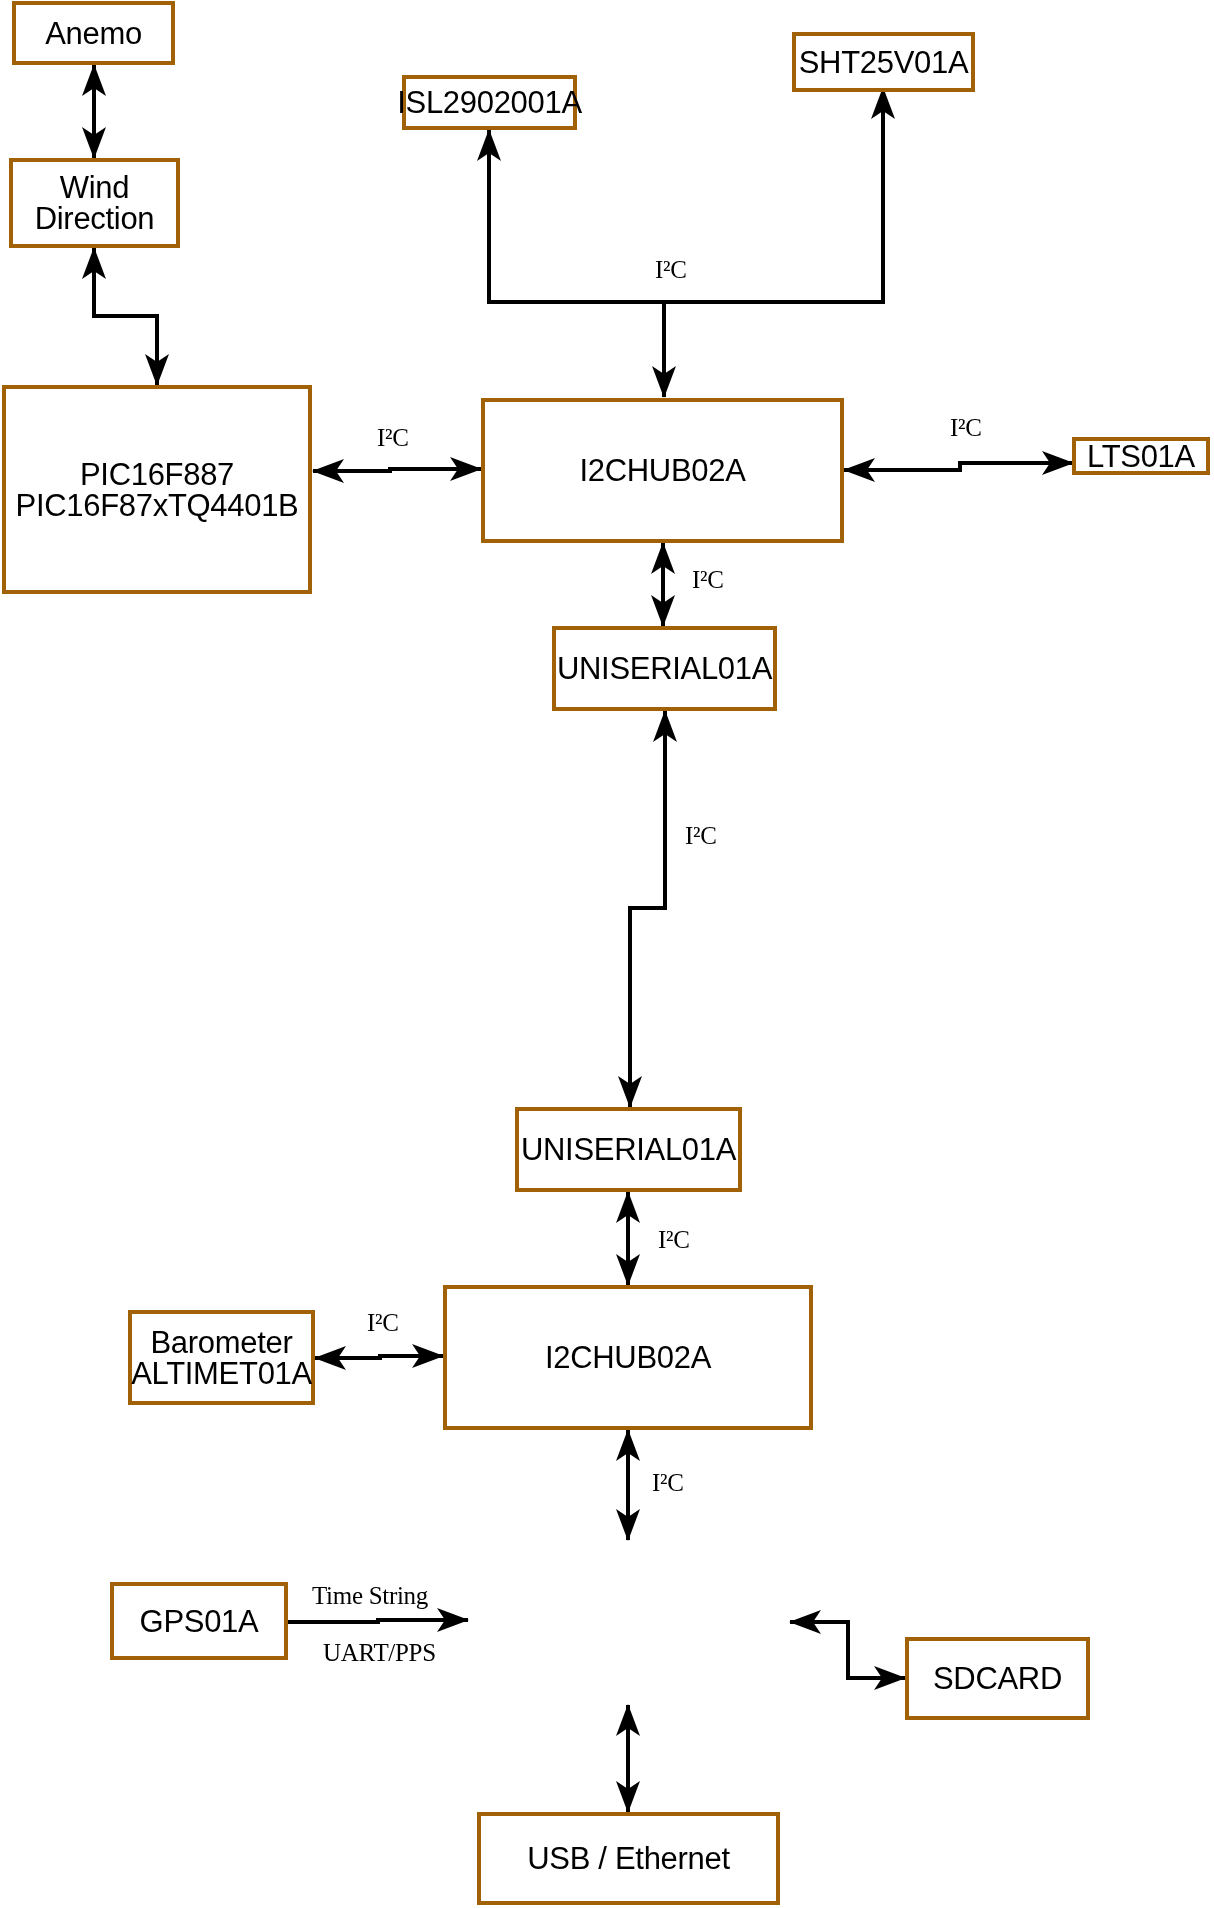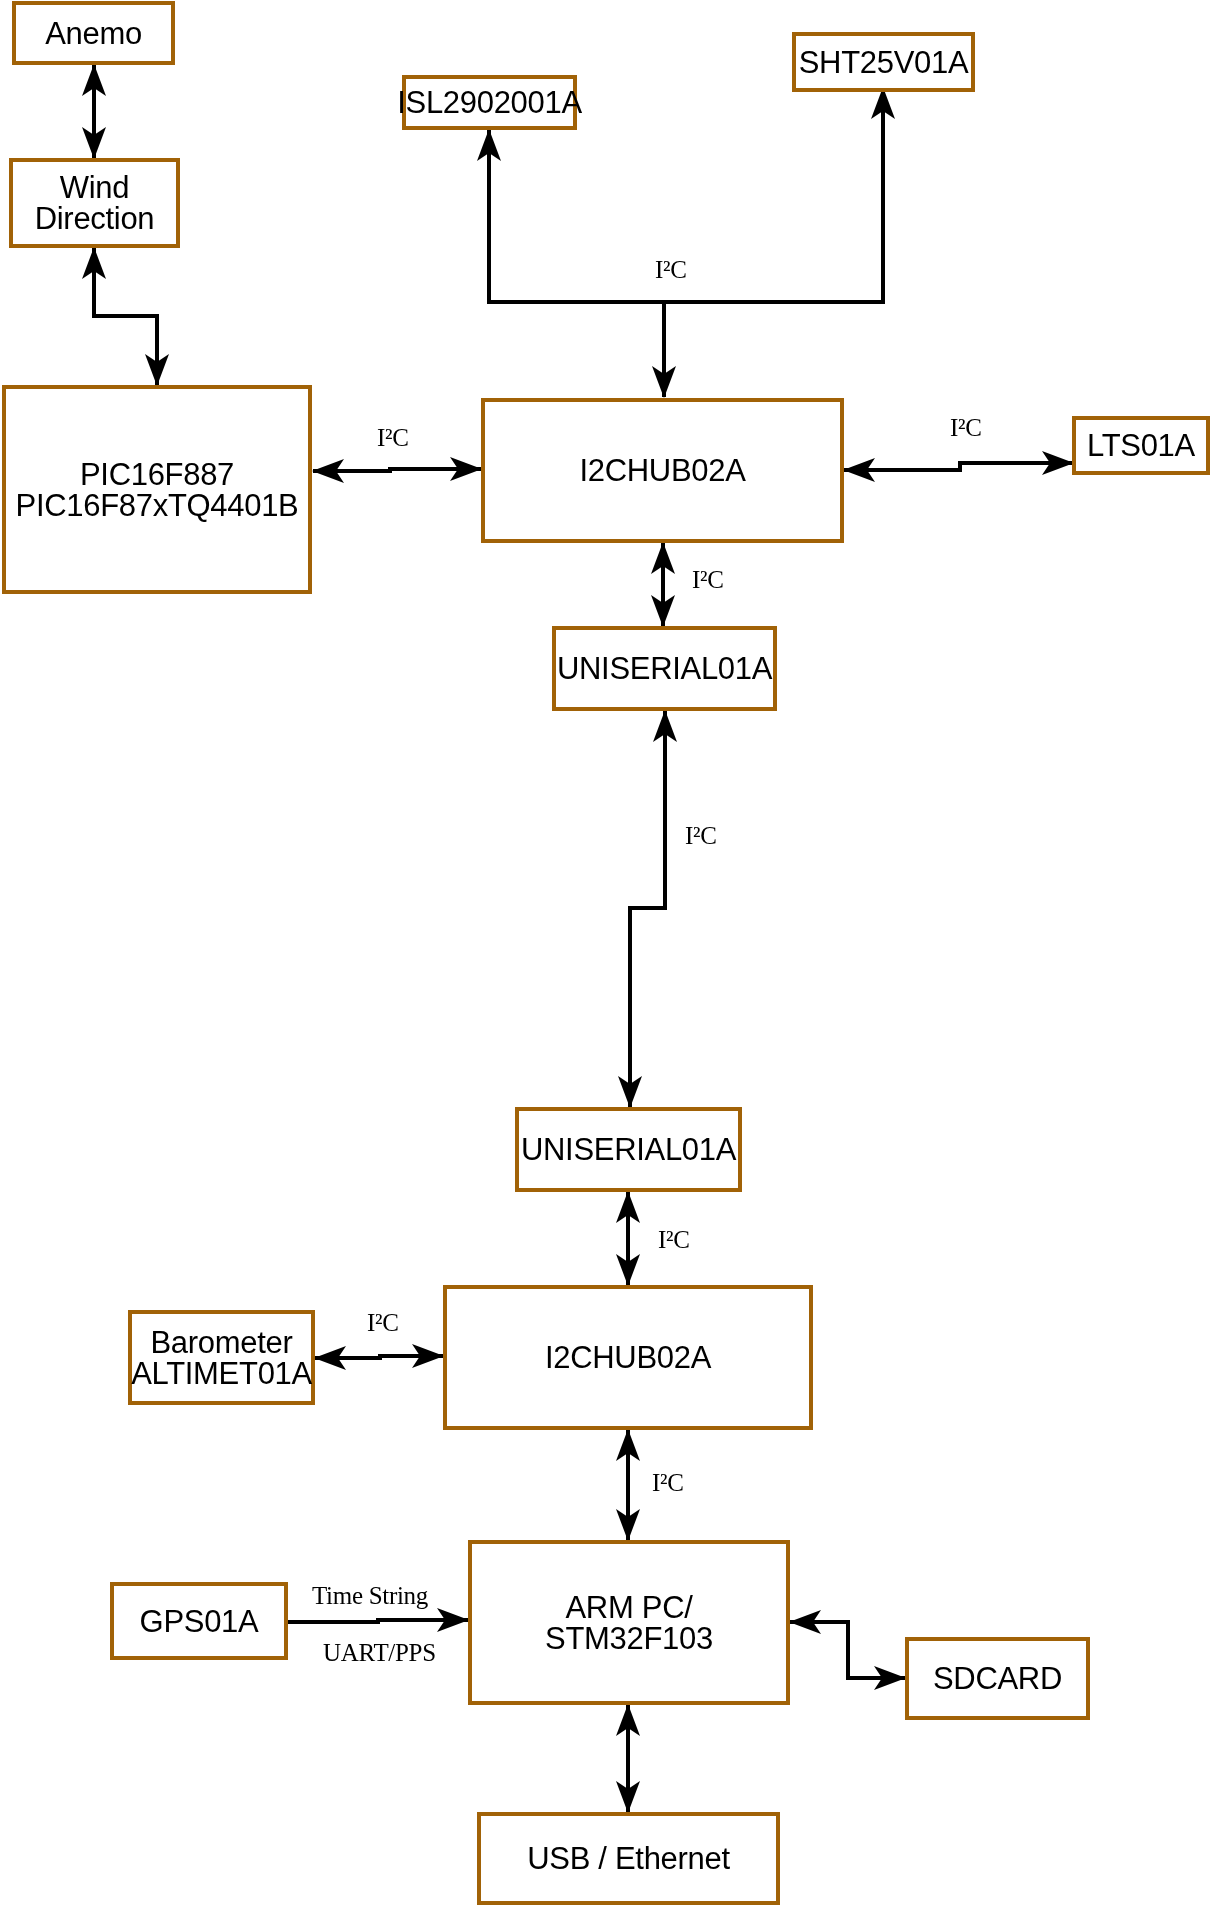--- a/index.html
+++ b/index.html
@@ -105,7 +105,7 @@
     <span>I2CHUB02A</span>
   </div>
 
-  <div class="box" style="left:1072px; top:416px; width:138px; height:59px">
+  <div class="box" style="left:1072px; top:437px; width:138px; height:38px">
     <span>LTS01A</span>
   </div>
 

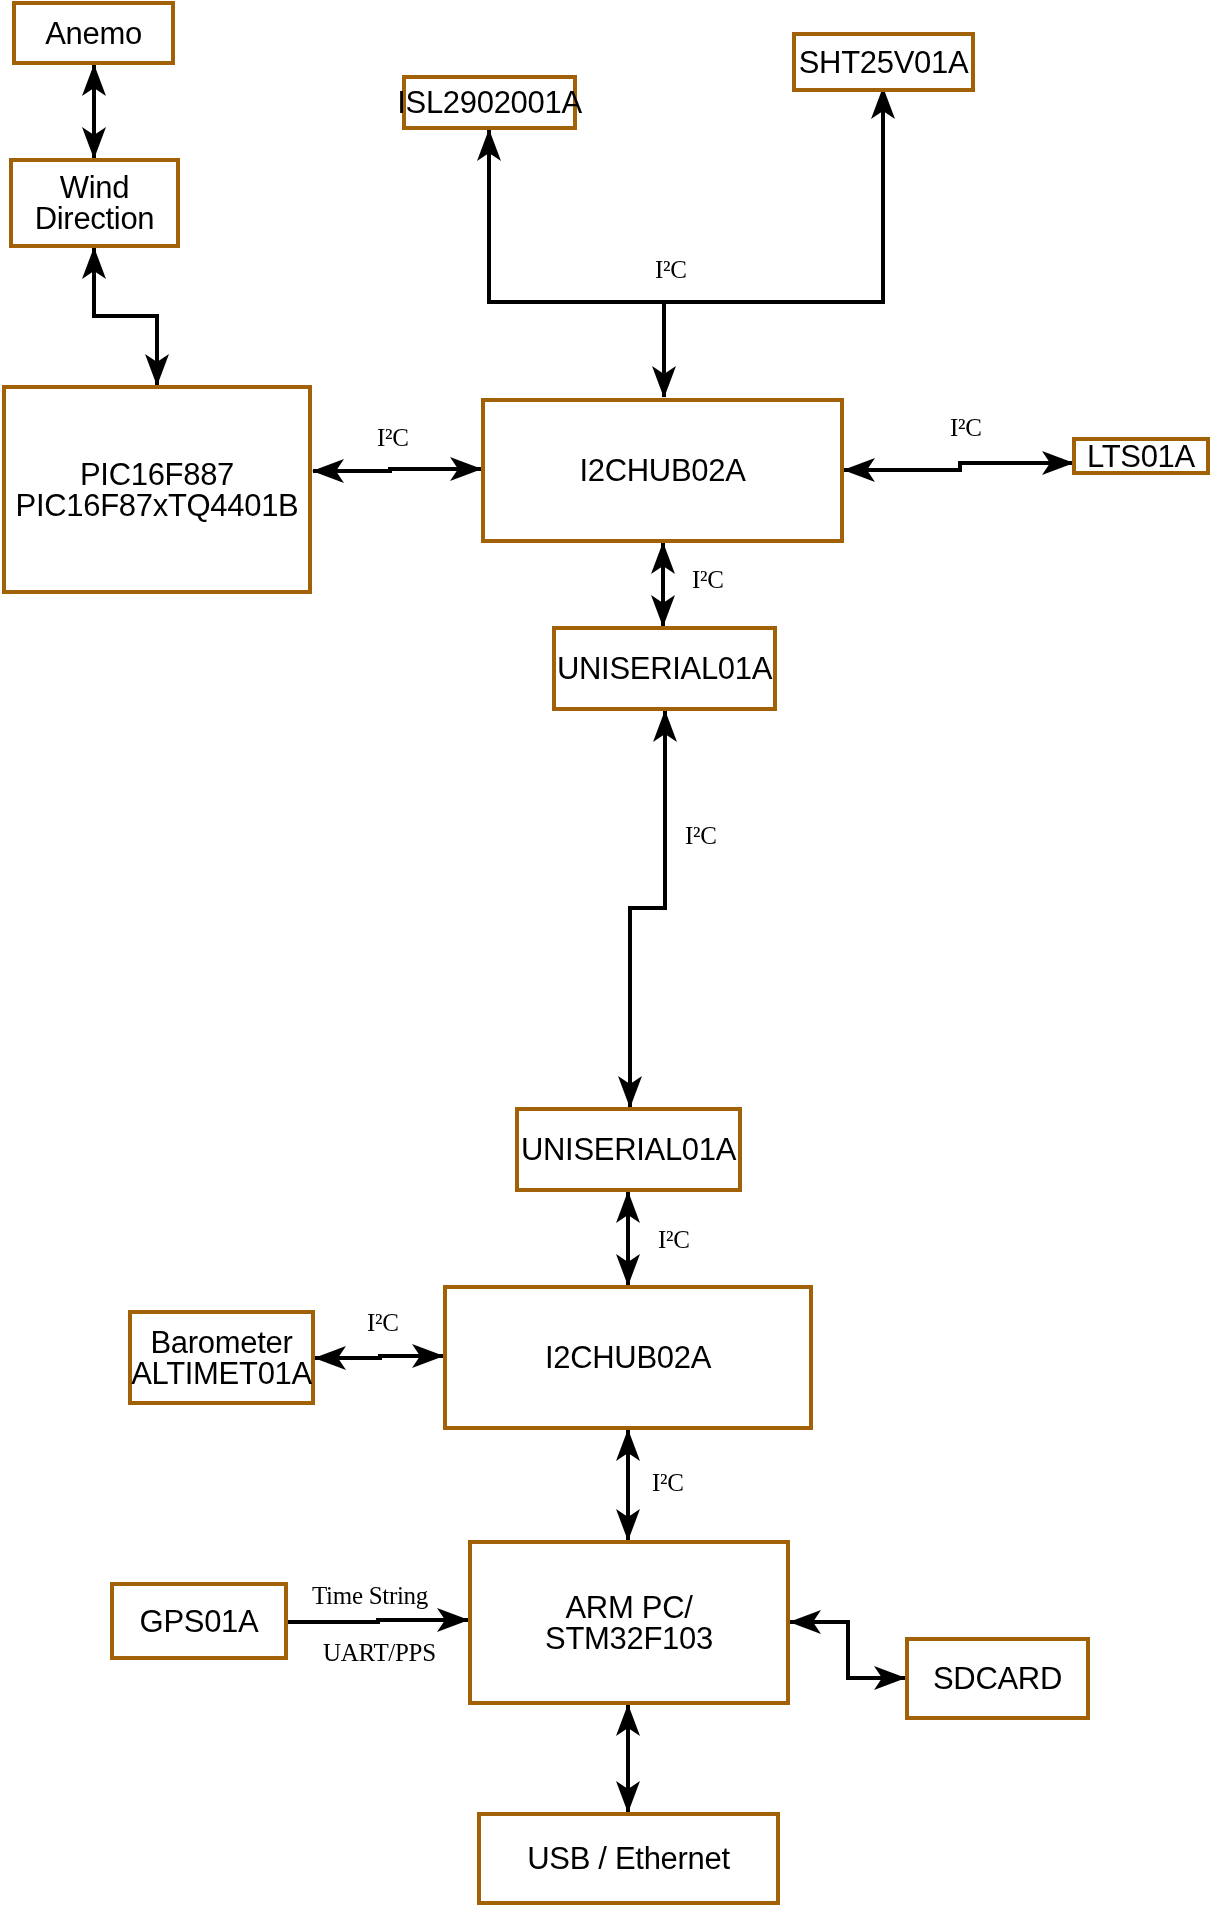--- a/index.html
+++ b/index.html
@@ -126,10 +126,6 @@
     <span>ALTIMET01A</span>
   </div>
 
-  <div class="box" style="left:468px; top:1540px; width:322px; height:165px">
-    <span>ARM PC/</span>
-    <span>STM32F103</span>
-  </div>
 
   <div class="box" style="left:110px; top:1582px; width:178px; height:78px">
     <span>GPS01A</span>

